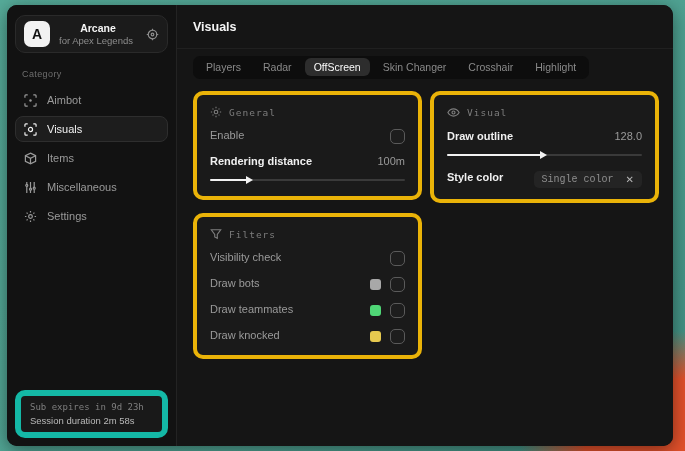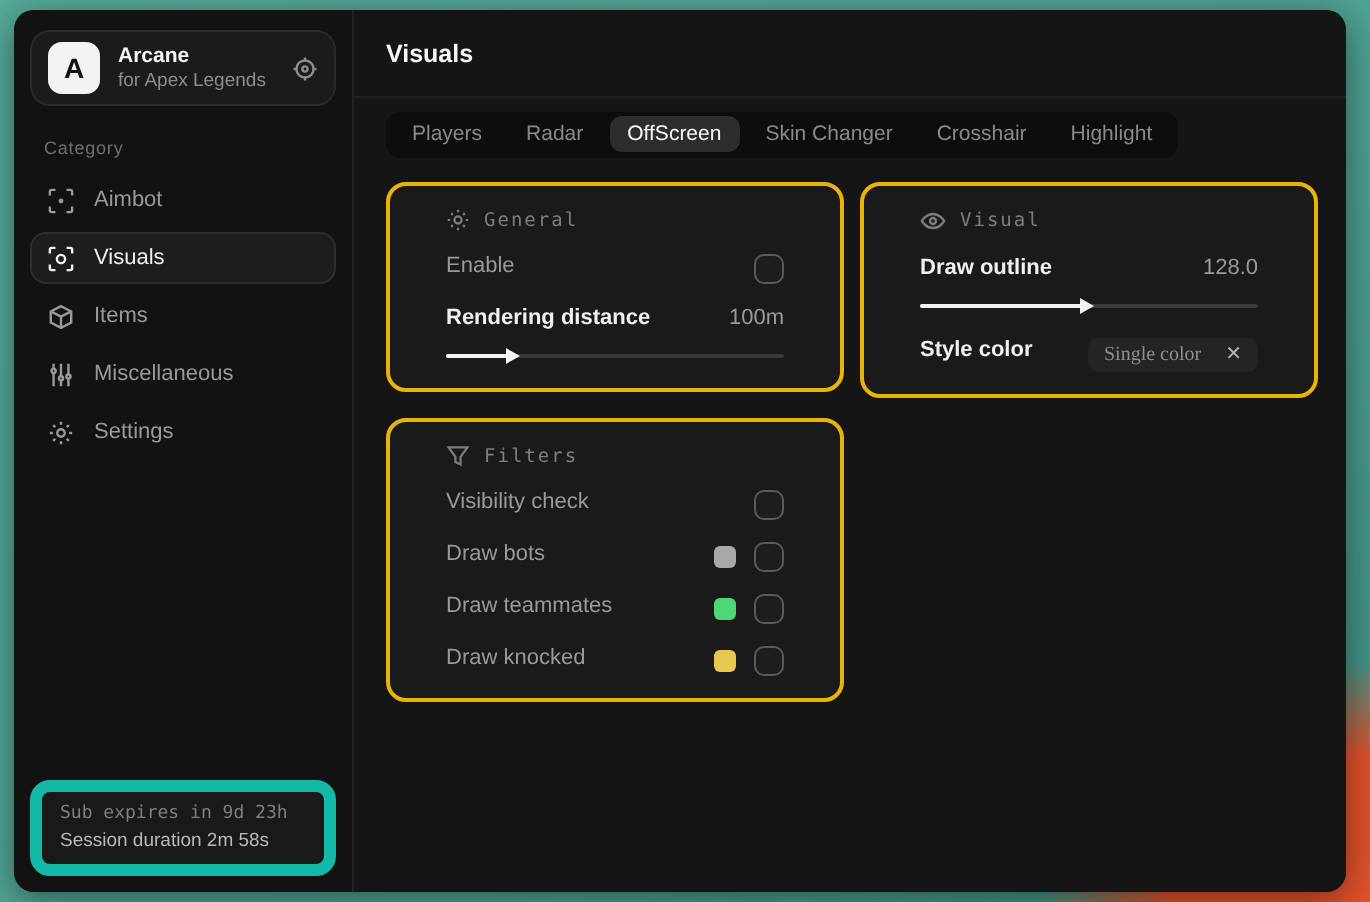--- a/index.html
+++ b/index.html
@@ -29,7 +29,7 @@
     font-weight:bold; font-size:14px; flex:none;
   }
   .brand-text { flex:1; line-height:1.25; }
-  .brand-name { color:#f5f5f5; font-size:10.5px; font-weight:bold; }
+  .brand-name { color:#f5f5f5; font-size:10.5px; font-weight:bold;text-align:center; }
   .brand-sub { color:#8d8d8d; font-size:9.5px; }
   .pin-btn { color:#8d8d8d; display:flex; align-items:center; cursor:pointer; }
   .category-label { color:#6e6e6e; font-size:9px; letter-spacing:.4px; margin:16px 0 8px 7px; }

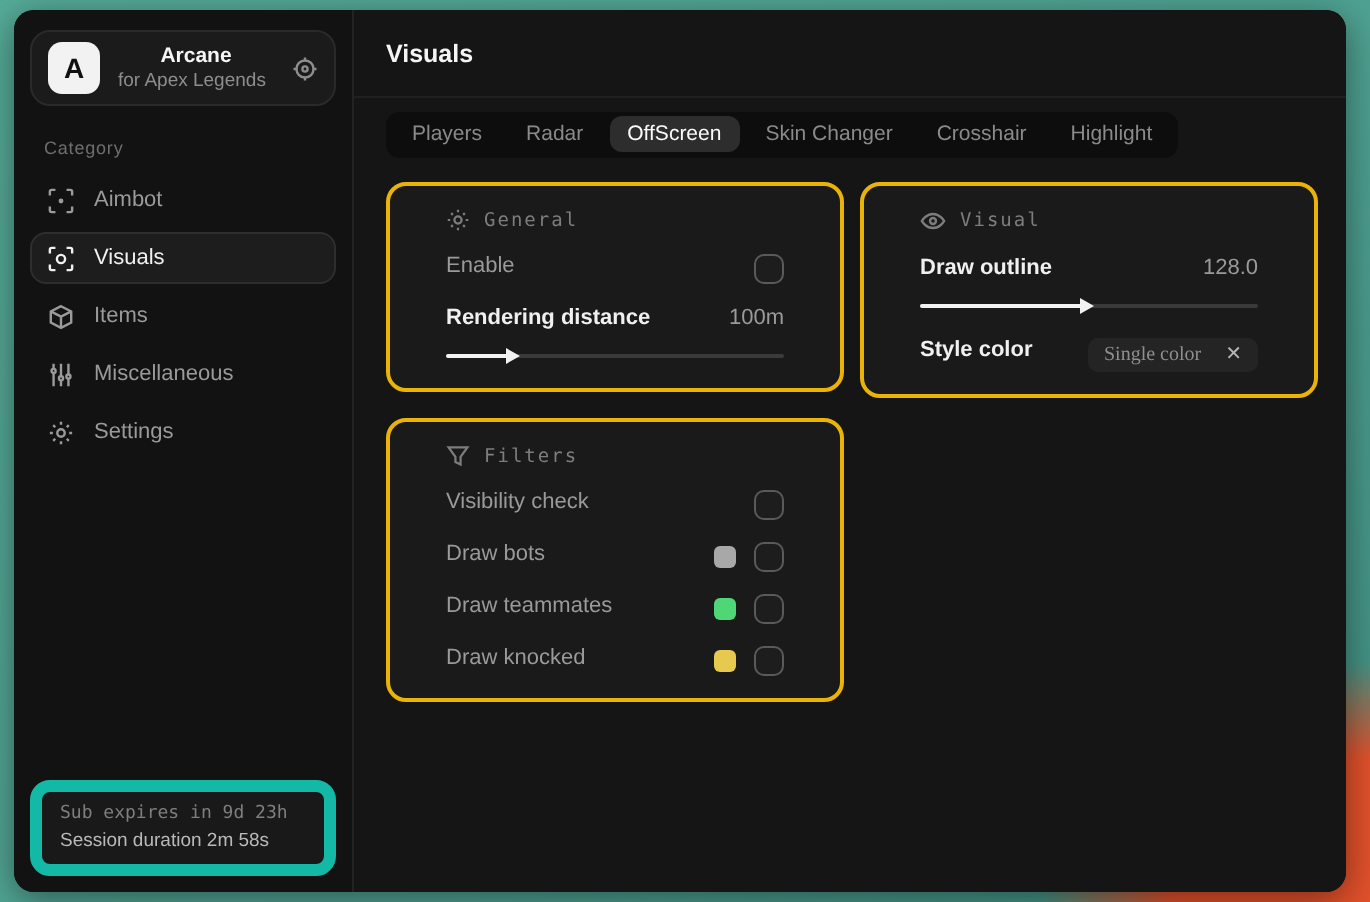--- a/index.html
+++ b/index.html
@@ -62,7 +62,7 @@
     grid-template-areas:"general visual" "filters .";
     gap:10px 8px; align-items:start;
   }
-  .panel { background:#1a1a1a; border:2px solid #eab308; border-radius:10px; padding:11px 28px; }
+  .panel { background:#1a1a1a; border:4px solid #eab308; border-radius:10px; padding:11px 13px; }
   .p-general { grid-area:general; }
   .p-visual  { grid-area:visual; }
   .p-filters { grid-area:filters; }

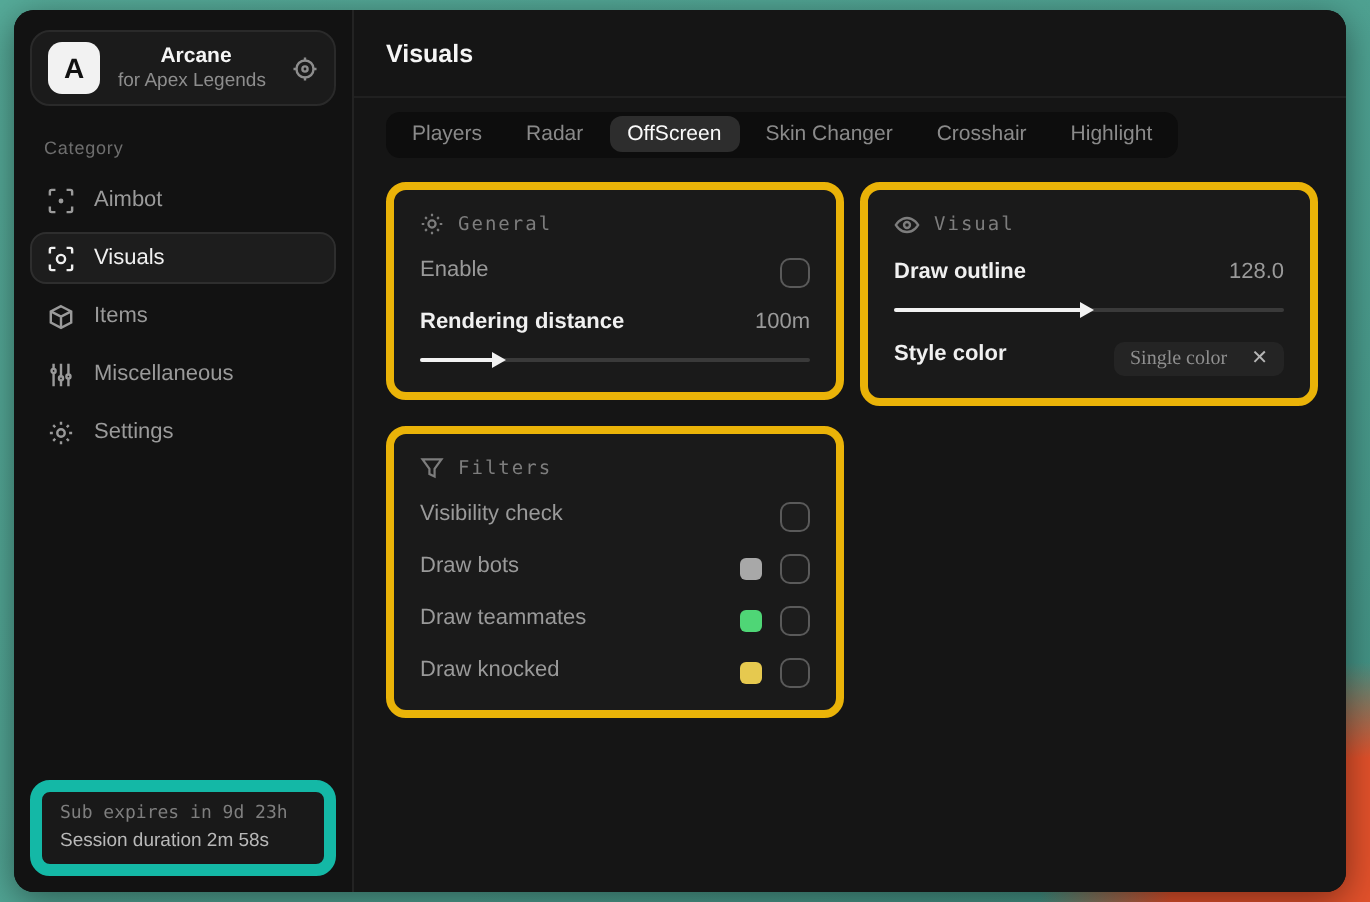--- a/index.html
+++ b/index.html
@@ -93,7 +93,7 @@
     display:inline-flex; align-items:center; gap:12px;
     background:#242424; border-radius:5px; padding:3px 8px; cursor:pointer;
   }
-  .pill-text { color:#8f8f8f; font-size:10px; font-family:Liberation Serif, serif; }
+  .pill-text { color:#8f8f8f; font-size:10px; font-family:Liberation Mono, monospace; }
   .pill-x { color:#b5b5b5; font-size:10px; line-height:1; }
   svg { display:block; }
 </style>

